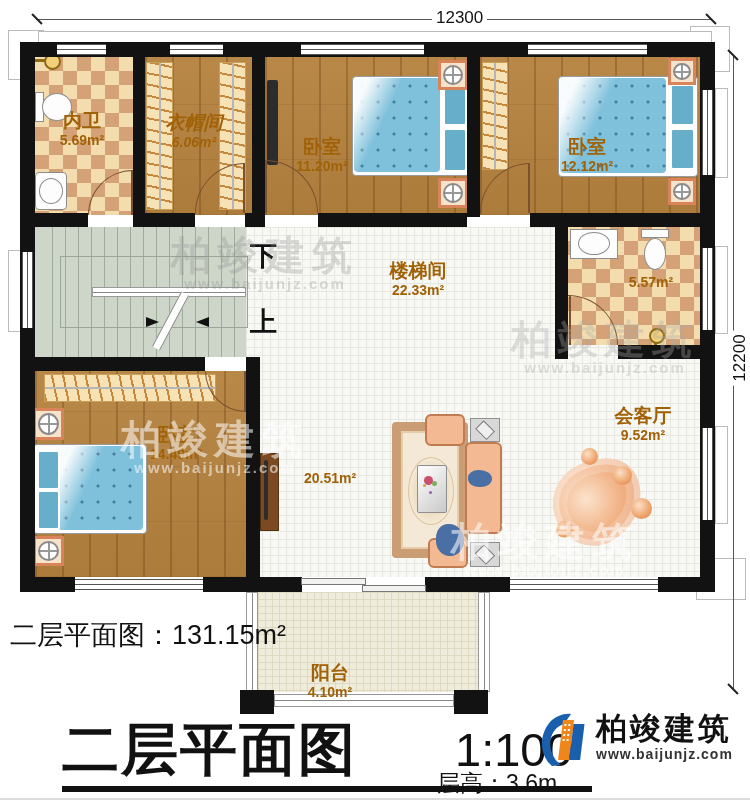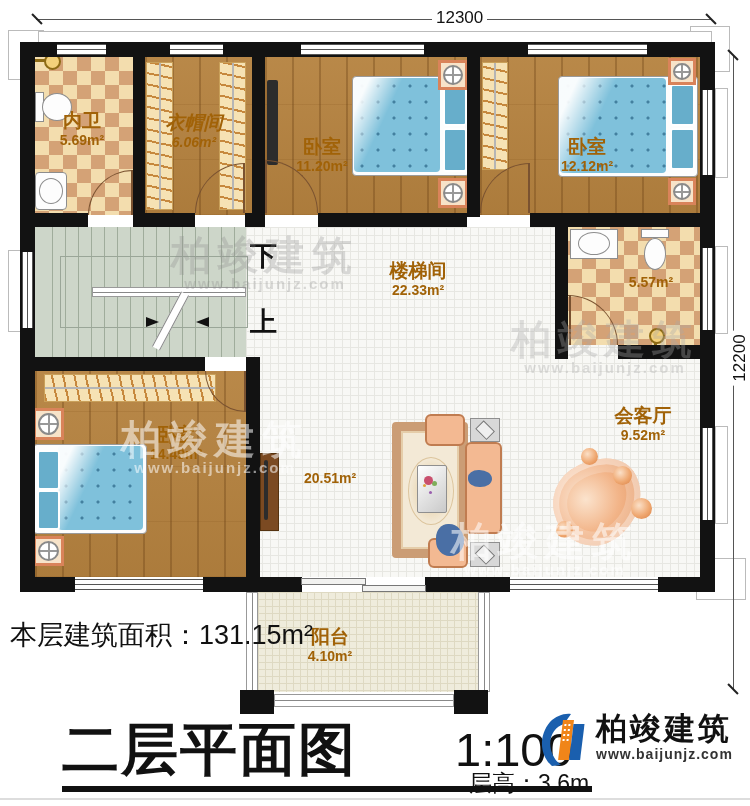--- a/index.html
+++ b/index.html
@@ -323,7 +323,7 @@
 </div>
 
 <div class="foot-area">
-  <span>本层建筑面积：</span><span>131.15m²</span>
+  <span>二层平面图：</span><span>131.15m²</span>
 </div>
 <div class="title-cn">二层平面图</div>
 <div class="title-scale">1:100</div>

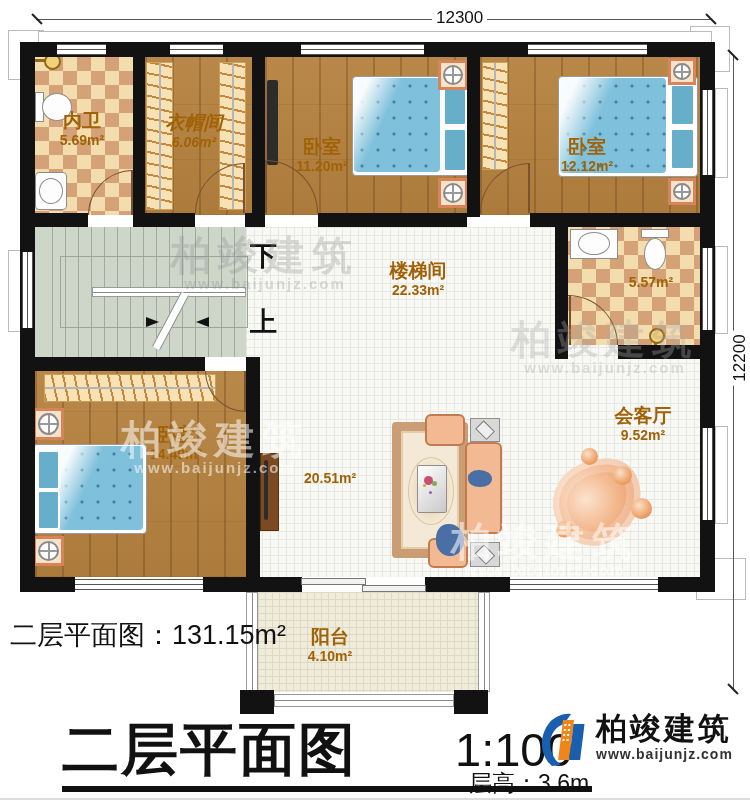--- a/index.html
+++ b/index.html
@@ -298,7 +298,7 @@
   <span class="nm">会客厅</span>
   <span class="ar">9.52m²</span>
 </div>
-<div class="lab" style="left:270px;top:626px;width:120px;">
+<div class="lab" style="left:270px;top:662px;width:120px;">
   <span class="nm">阳台</span>
   <span class="ar">4.10m²</span>
 </div>

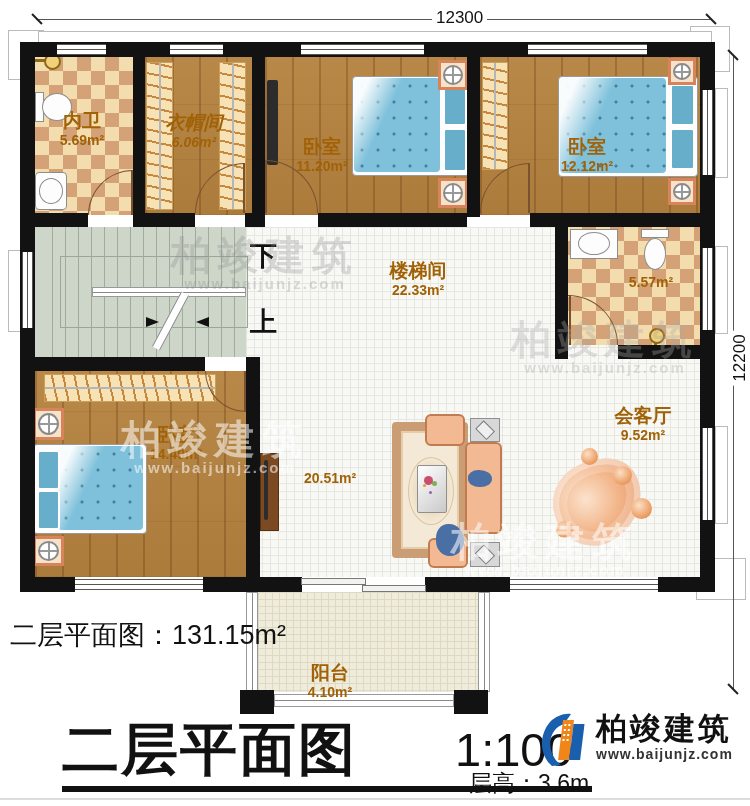--- a/index.html
+++ b/index.html
@@ -94,7 +94,7 @@
   .title-scale{position:absolute;left:455px;top:722px;font-size:47px;z-index:50;}
   .title-rule{position:absolute;left:62px;top:786px;width:530px;height:6px;background:#111;z-index:50;}
   .thin-rule{position:absolute;left:0;top:798px;width:750px;height:2px;background:#ddd;z-index:50;}
-  .floor-h{position:absolute;left:618px;top:768px;font-size:23px;z-index:50;margin-left:32px;}
+  .floor-h{position:absolute;left:618px;top:768px;font-size:23px;z-index:50;}
   .logo{position:absolute;left:538px;top:712px;z-index:55;display:flex;align-items:flex-start;}
   .logo-text{margin-left:6px;}
   .logo-name{font-size:31px;font-weight:bold;letter-spacing:3px;color:#111;line-height:1.1;}

